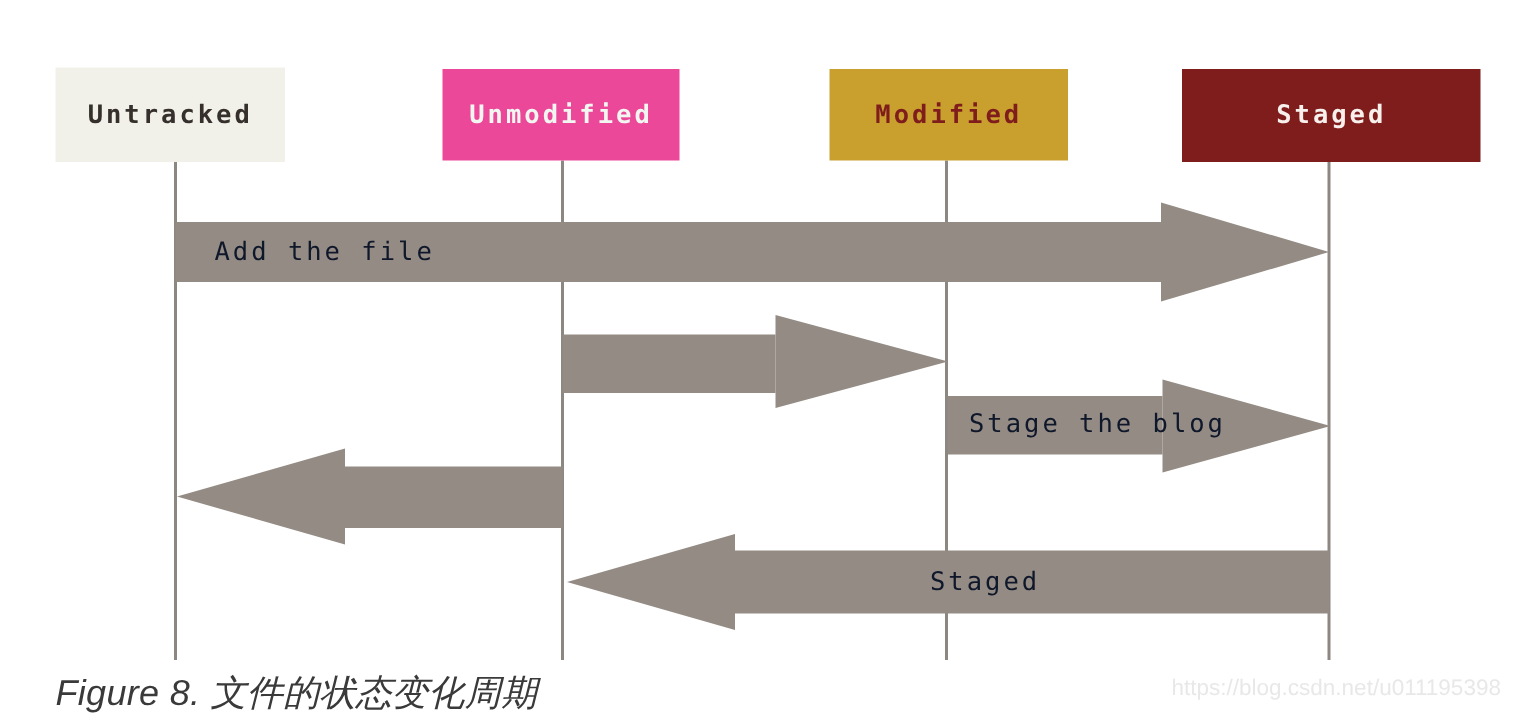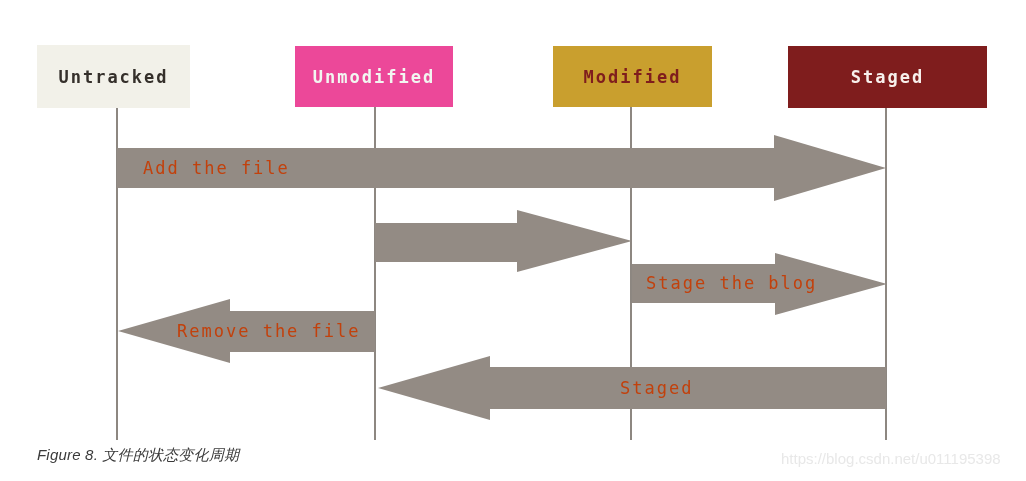--- a/index.html
+++ b/index.html
@@ -41,7 +41,7 @@
     border-top:32px solid transparent;border-bottom:32px solid transparent;
     border-right:112px solid var(--arrow);}
   .arrow-label{
-    position:absolute;color:#c2410c;font-size:17px;letter-spacing:2px;
+    position:absolute;color:#0f172a;font-size:17px;letter-spacing:2px;
     white-space:nowrap;
   }
   .al-add{left:143px;top:148px;line-height:40px;}

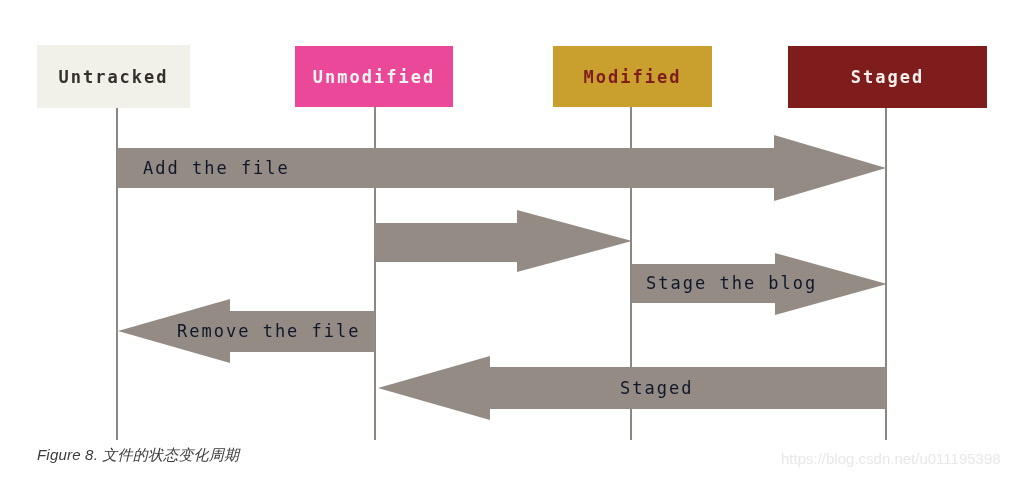--- a/index.html
+++ b/index.html
@@ -108,7 +108,6 @@
 
   <div class="arrow-body ab-remove"></div>
   <div class="head-left ah-remove"></div>
-  <span class="arrow-label al-remove">Remove the file</span>
 
   <div class="arrow-body ab-commit"></div>
   <div class="head-left ah-commit"></div>

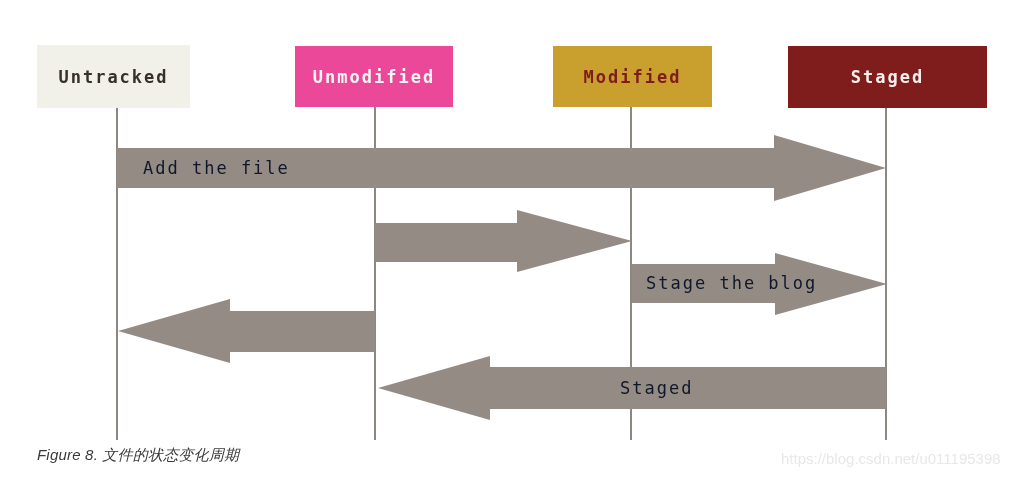--- a/index.html
+++ b/index.html
@@ -64,7 +64,7 @@
   .figure-caption{
     position:absolute;left:37px;top:446px;
     font-family:"Liberation Sans","DejaVu Sans",sans-serif;
-    font-style:italic;font-size:15px;color:#3a3a3a;letter-spacing:0.2px;
+    font-style:italic;font-size:24px;color:#3a3a3a;letter-spacing:0.2px;
   }
   .watermark{
     position:absolute;left:781px;top:450px;

